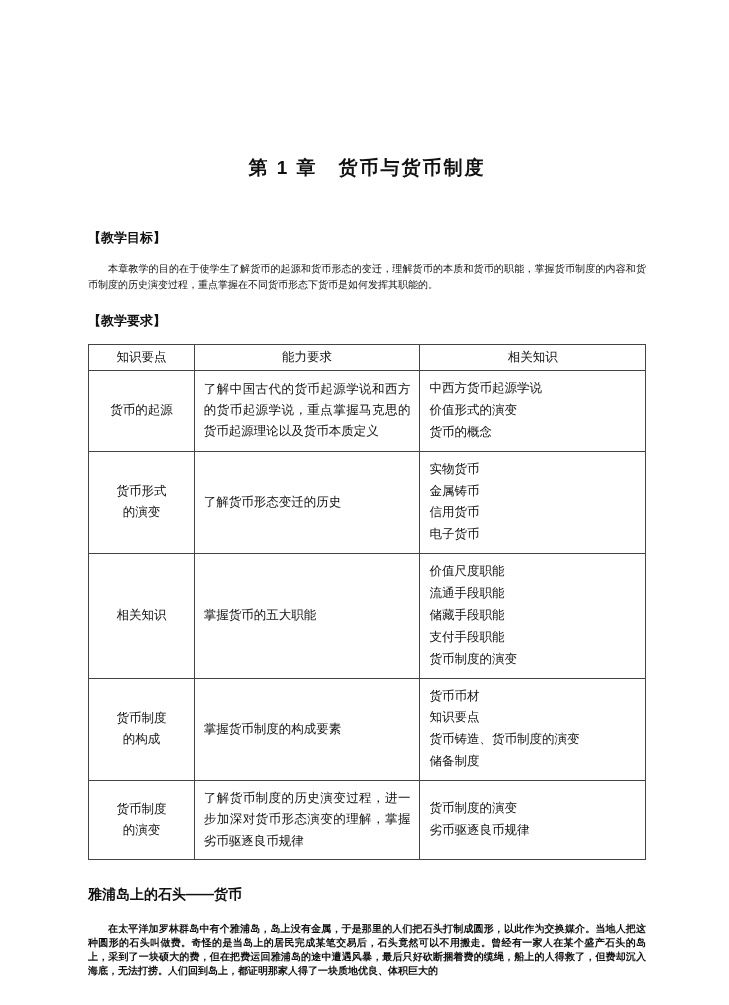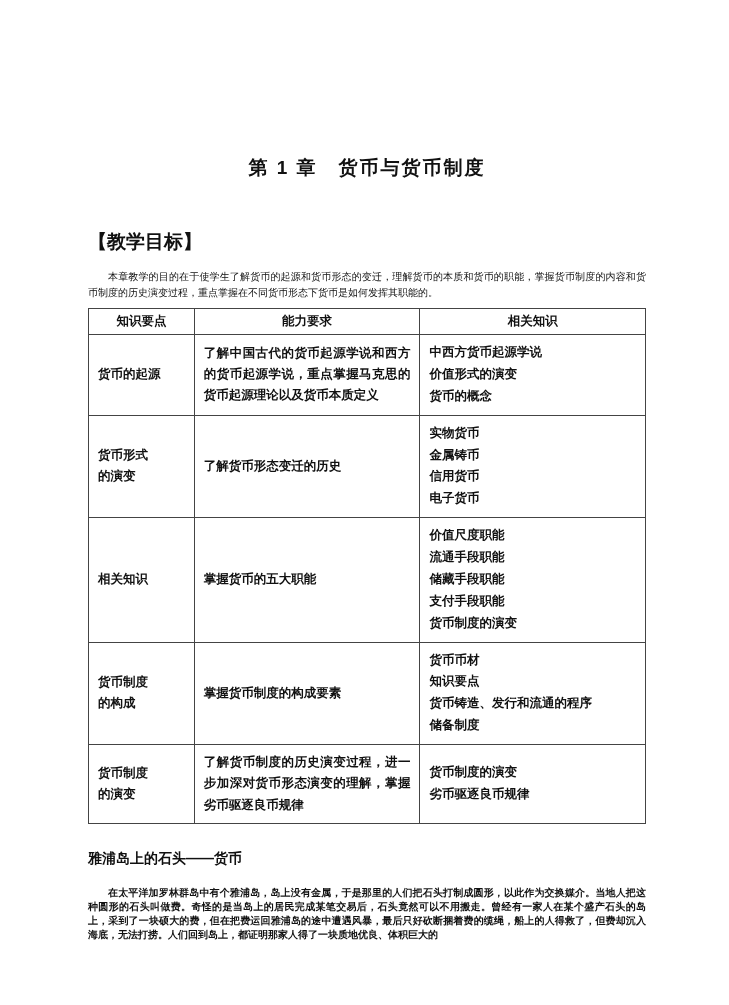--- a/index.html
+++ b/index.html
@@ -32,7 +32,7 @@
     font-family: "Liberation Sans", "DejaVu Sans", sans-serif;
   }
   .section-heading {
-    font-size: 19px;
+    font-size: 13px;
     font-weight: bold;
     font-family: "Liberation Sans", "DejaVu Sans", sans-serif;
     margin-top: 42px;

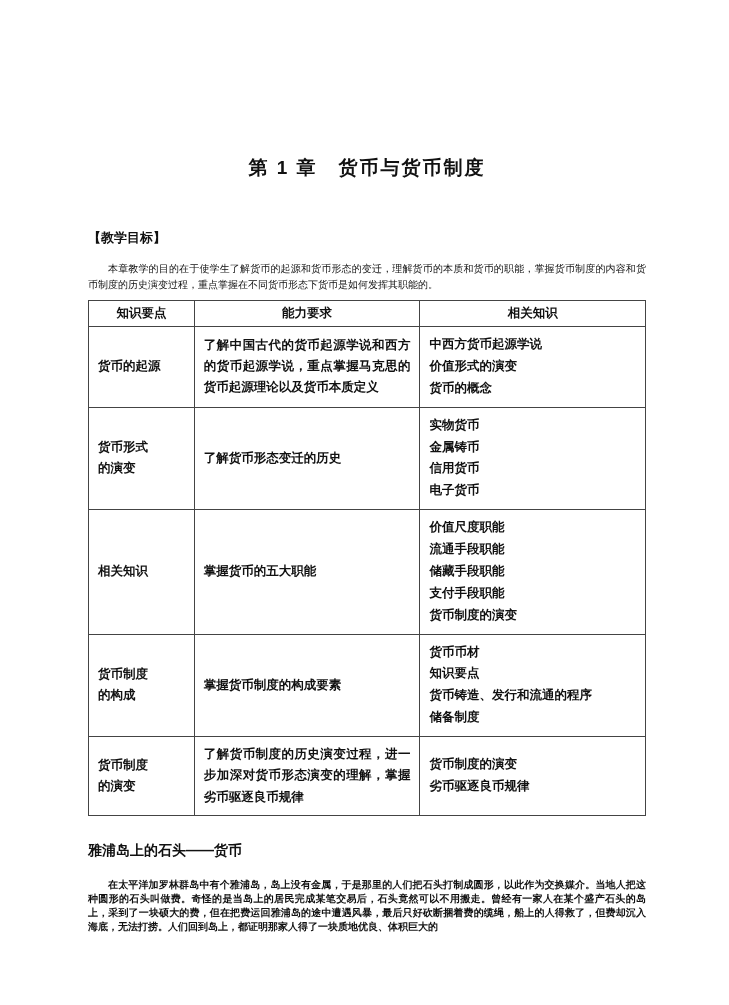--- a/index.html
+++ b/index.html
@@ -105,6 +105,7 @@
     <h2 class="section-heading objectives">【教学目标】</h2>
     <p class="para">本章教学的目的在于使学生了解货币的起源和货币形态的变迁，理解货币的本质和货币的职能，掌握货币制度的内容和货币制度的历史演变过程，重点掌握在不同货币形态下货币是如何发挥其职能的。</p>
 
+    <h2 class="section-heading requirements">【教学要求】</h2>
 
     <table class="req-table">
       <colgroup>

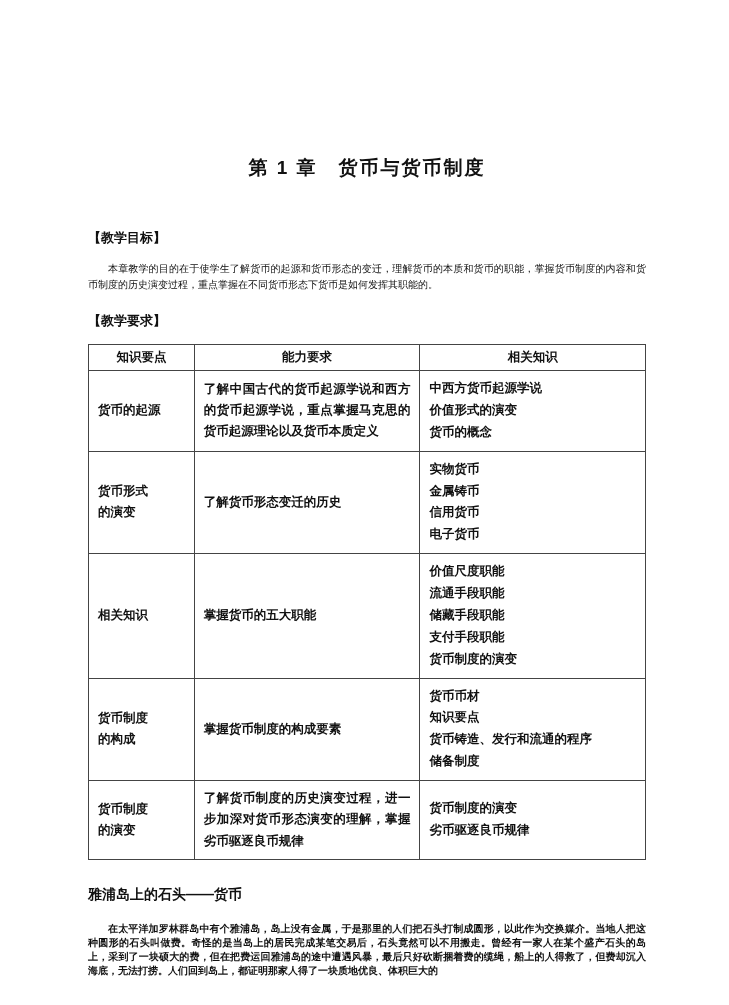--- a/index.html
+++ b/index.html
@@ -63,7 +63,7 @@
     border: 1px solid #444;
     padding: 7px 9px;
     vertical-align: middle;
-    font-weight: bold;
+    font-weight: normal;
   }
   table.req-table th {
     text-align: center;

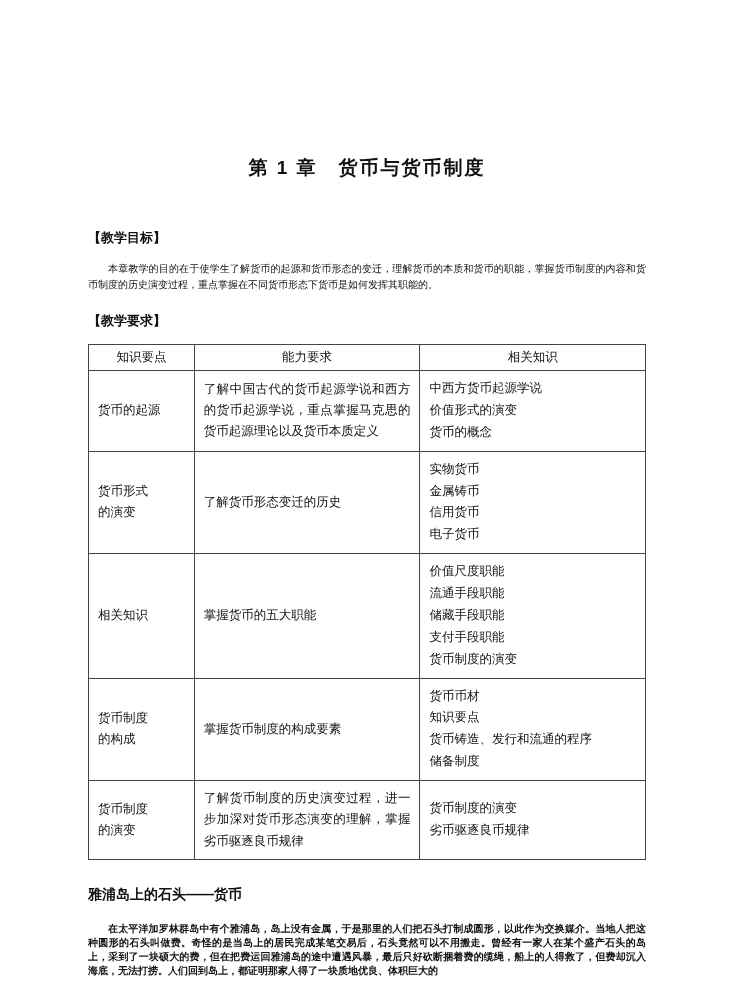--- a/index.html
+++ b/index.html
@@ -74,7 +74,7 @@
   col.c-ability { width: 40.5%; }
   col.c-related { width: 40.5%; }
   td.topic {
-    text-align: left;
+    text-align: center;
     white-space: pre-line;
     line-height: 1.7;
   }

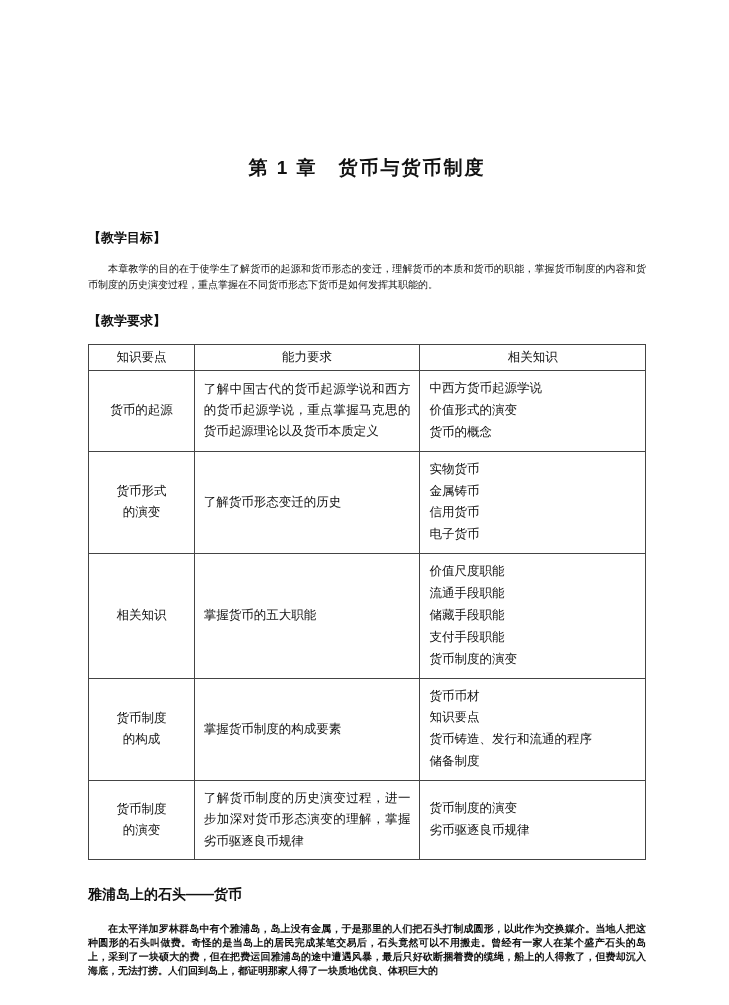--- a/index.html
+++ b/index.html
@@ -159,7 +159,7 @@
           <td class="related">
             <div class="rel-line">货币币材</div>
             <div class="rel-line">知识要点</div>
-            <div class="rel-line">货币铸造、发行和流通的程序</div>
+            <div class="rel-line">货币铸造、货币制度的演变</div>
             <div class="rel-line">储备制度</div>
           </td>
         </tr>

